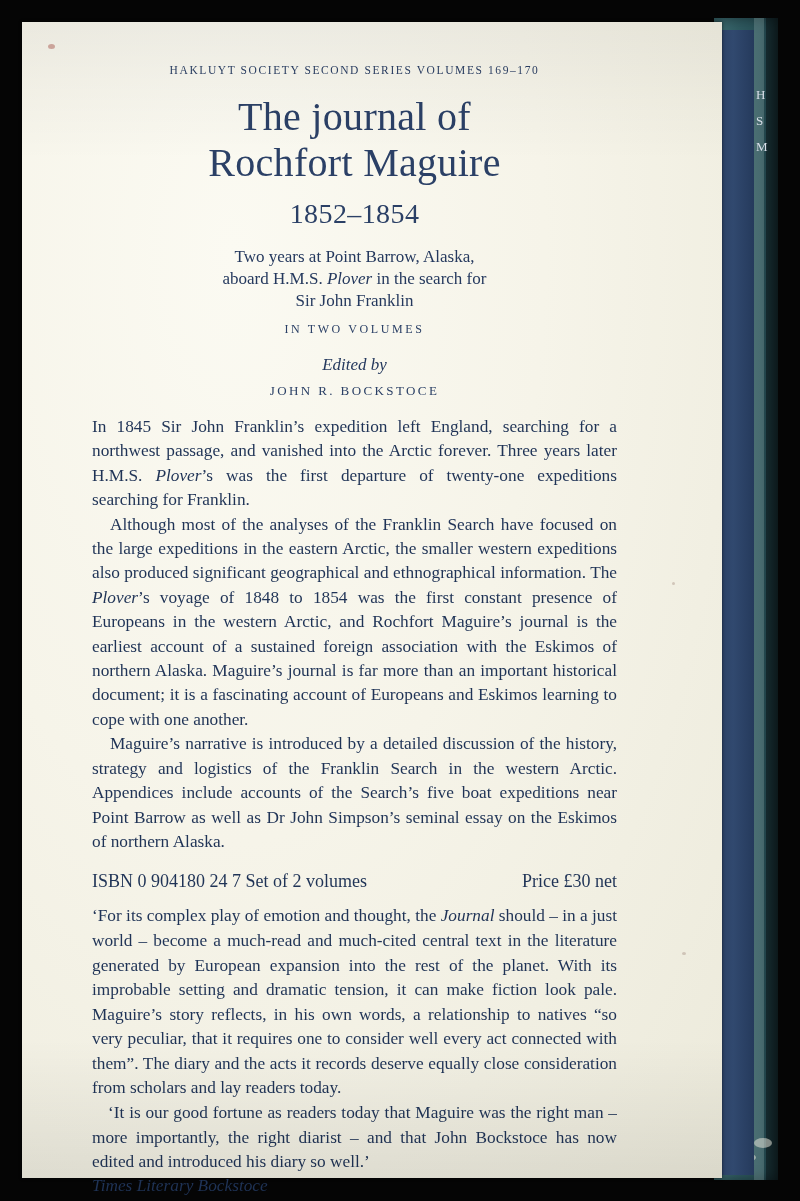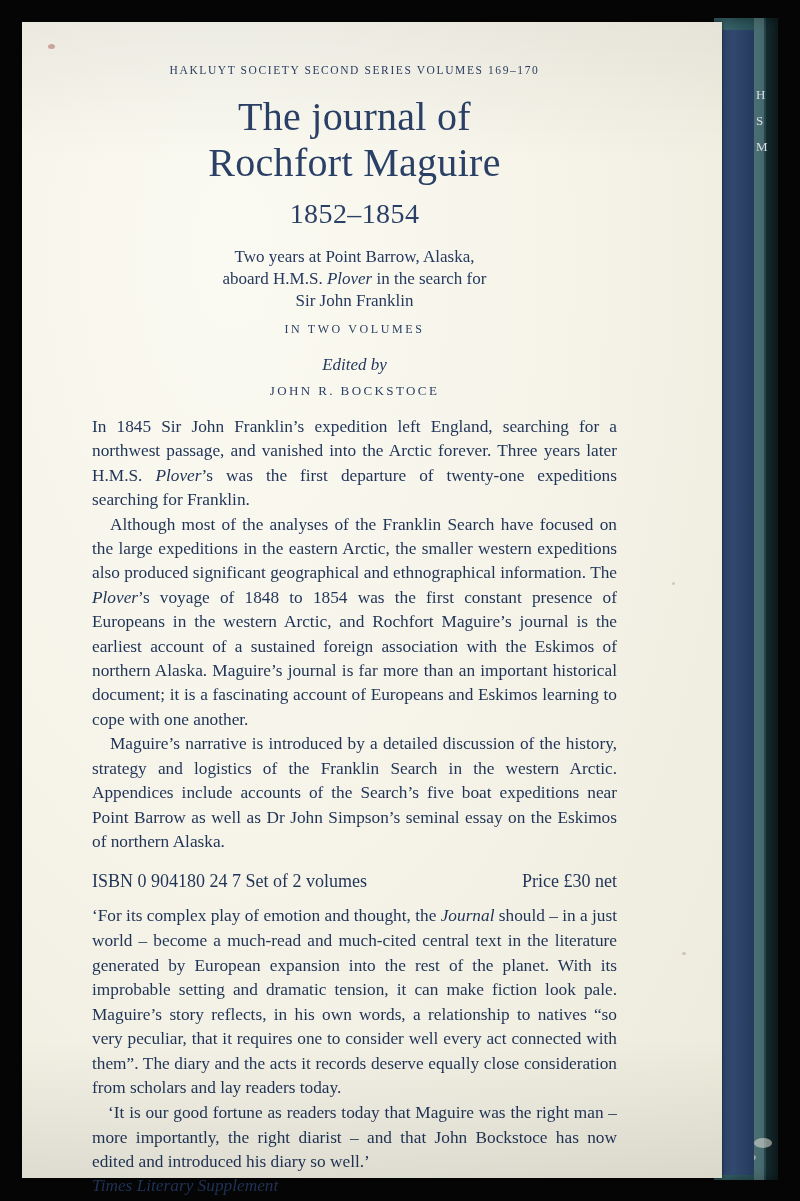--- a/index.html
+++ b/index.html
@@ -278,7 +278,7 @@
           <p>‘For its complex play of emotion and thought, the <i>Journal</i> should – in a just world – become a much-read and much-cited central text in the literature generated by European expansion into the rest of the planet. With its improbable setting and dramatic tension, it can make fiction look pale. Maguire’s story reflects, in his own words, a relationship to natives “so very peculiar, that it requires one to consider well every act connected with them”. The diary and the acts it records deserve equally close consideration from scholars and lay readers today.</p>
           <p>‘It is our good fortune as readers today that Maguire was the right man – more importantly, the right diarist – and that John Bockstoce has now edited and introduced his diary so well.’</p>
         </div>
-        <div class="source">Times Literary Supplement</div>
+        <div class="source">Times Literary Bockstoce</div>
 
       </div>
     </div>

